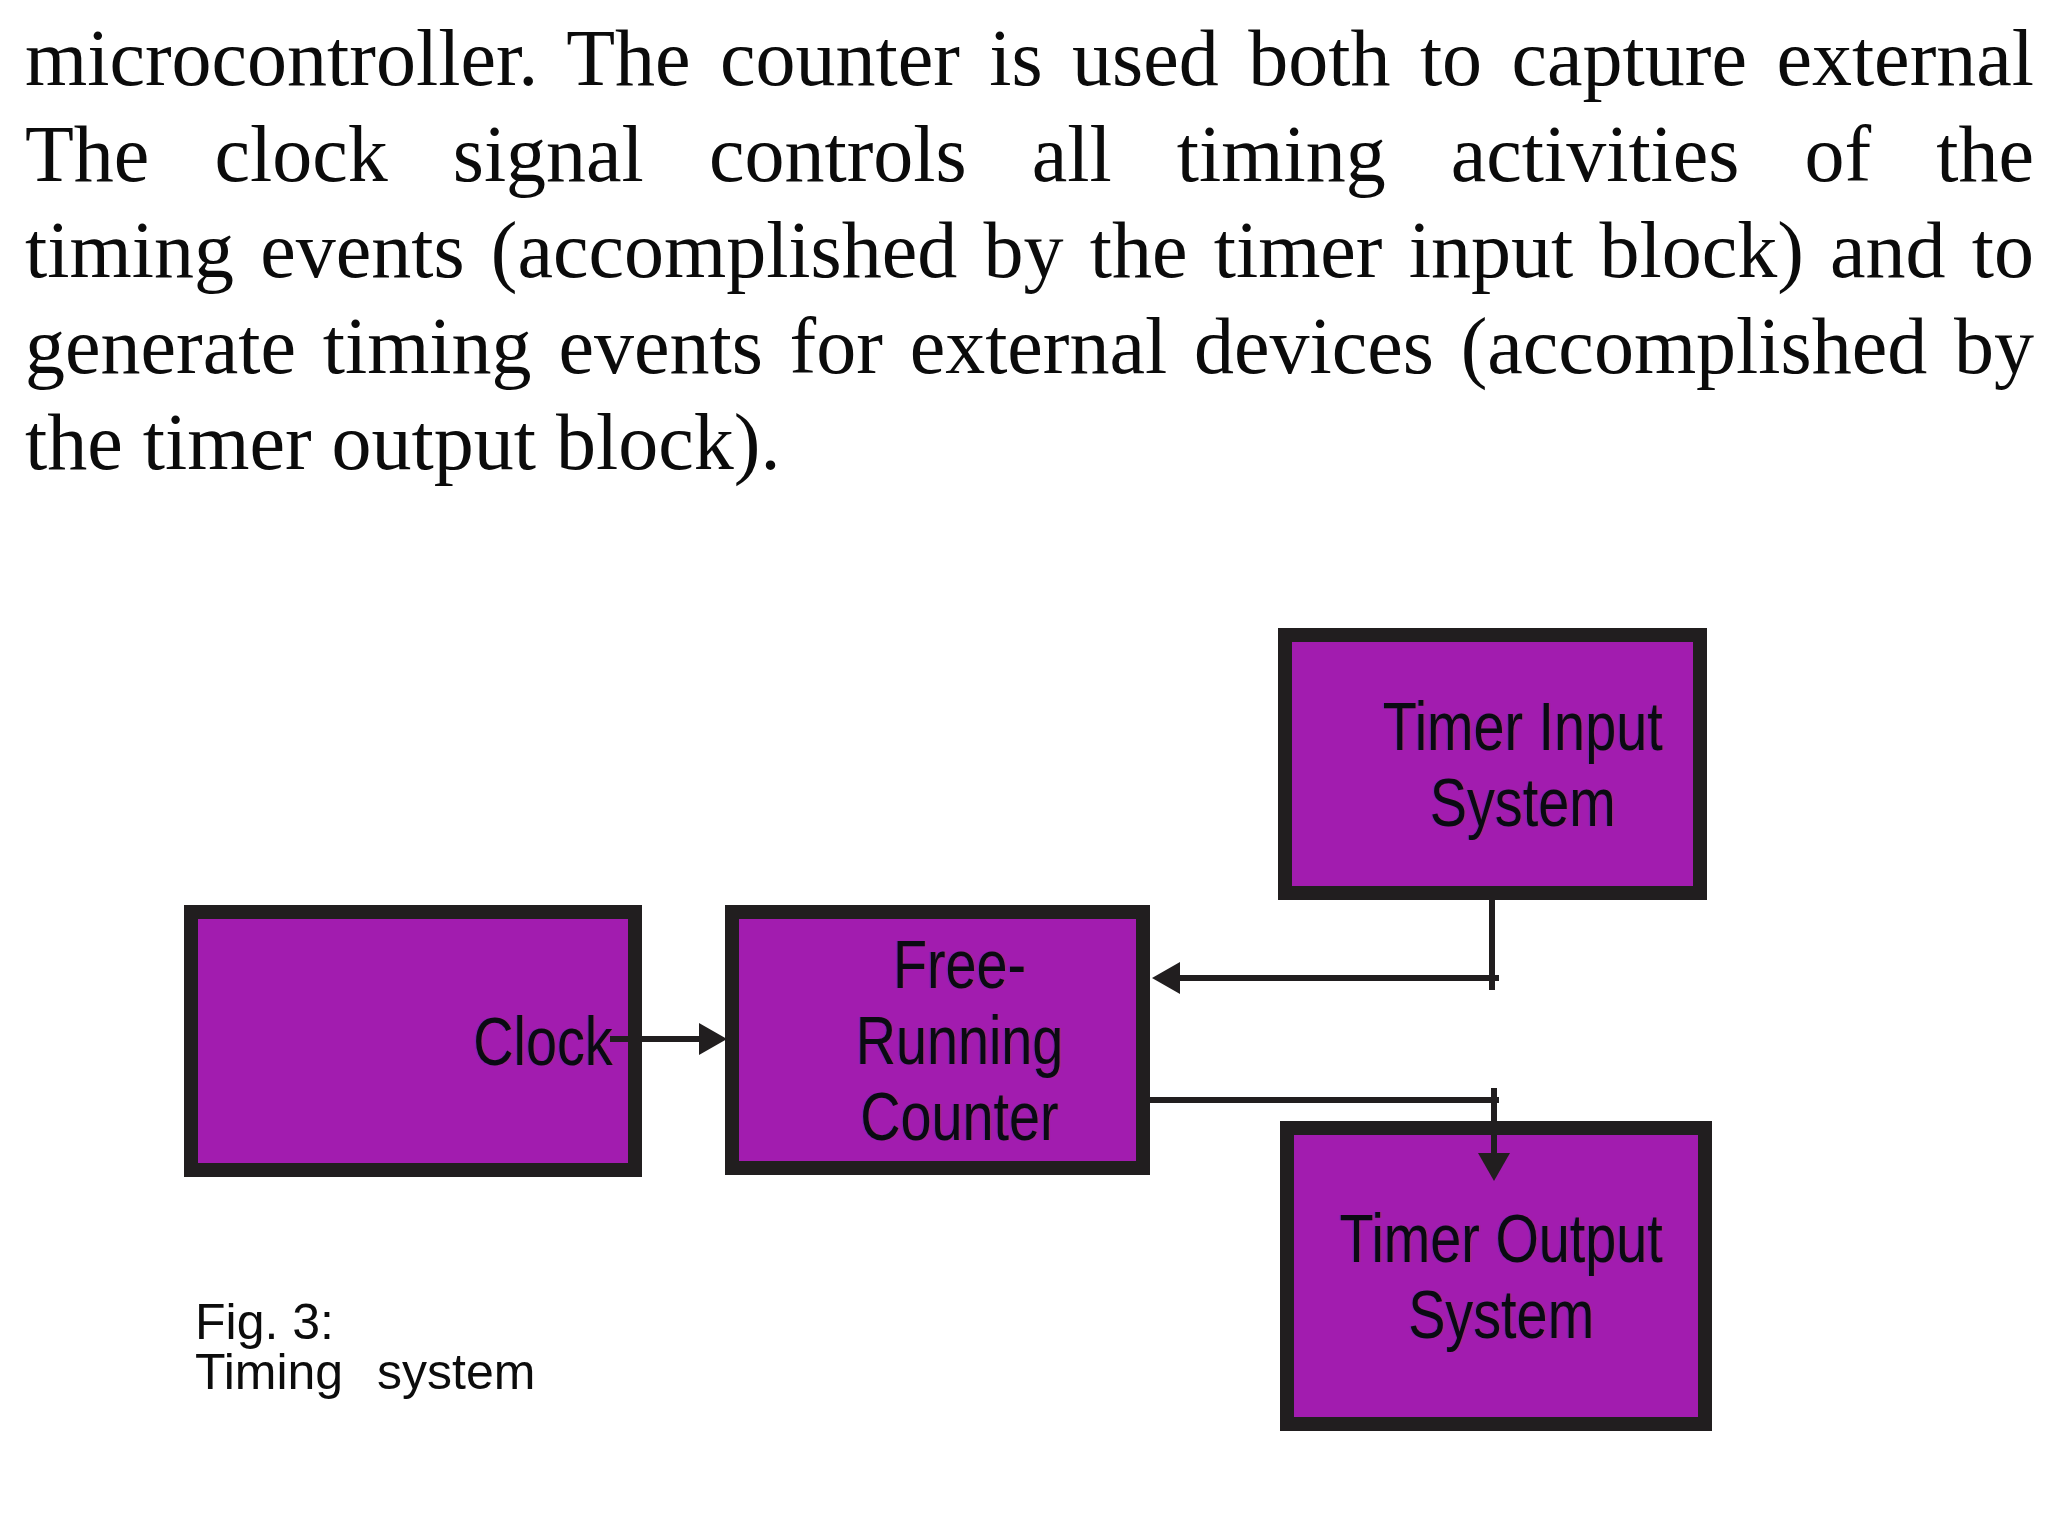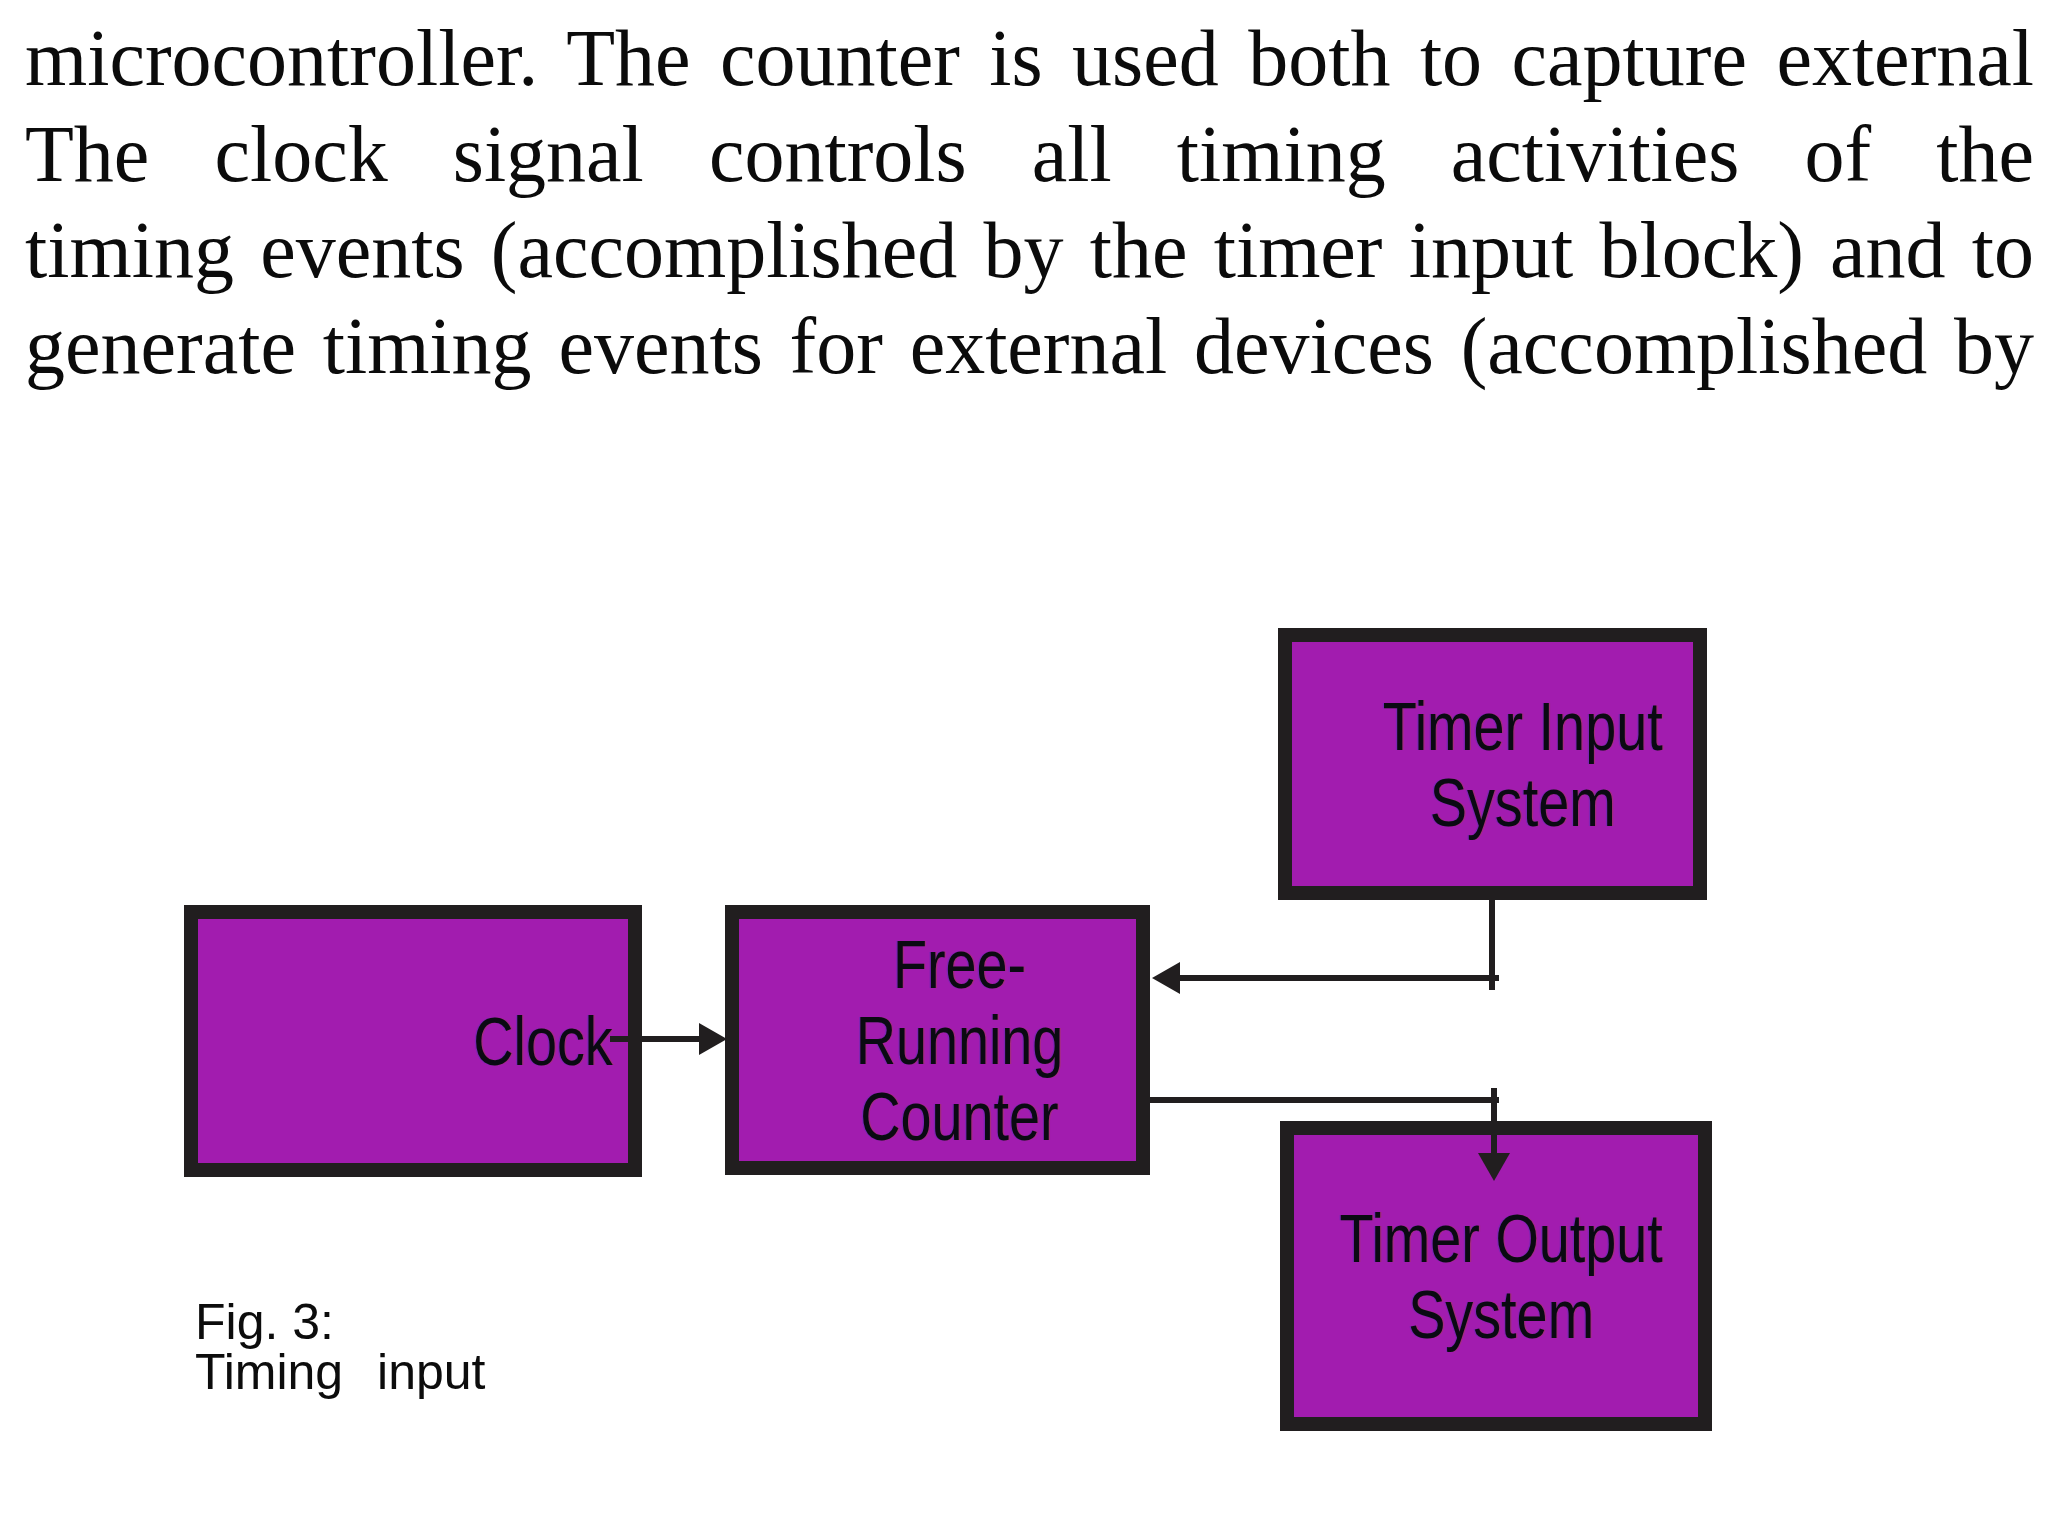--- a/index.html
+++ b/index.html
@@ -104,6 +104,7 @@
     <div class="line">The clock signal controls all timing activities of the</div>
     <div class="line">timing events (accomplished by the timer input block) and to</div>
     <div class="line">generate timing events for external devices (accomplished by</div>
+    <div class="line last">the timer output block).</div>
   </div>
 
   <div class="diagram">

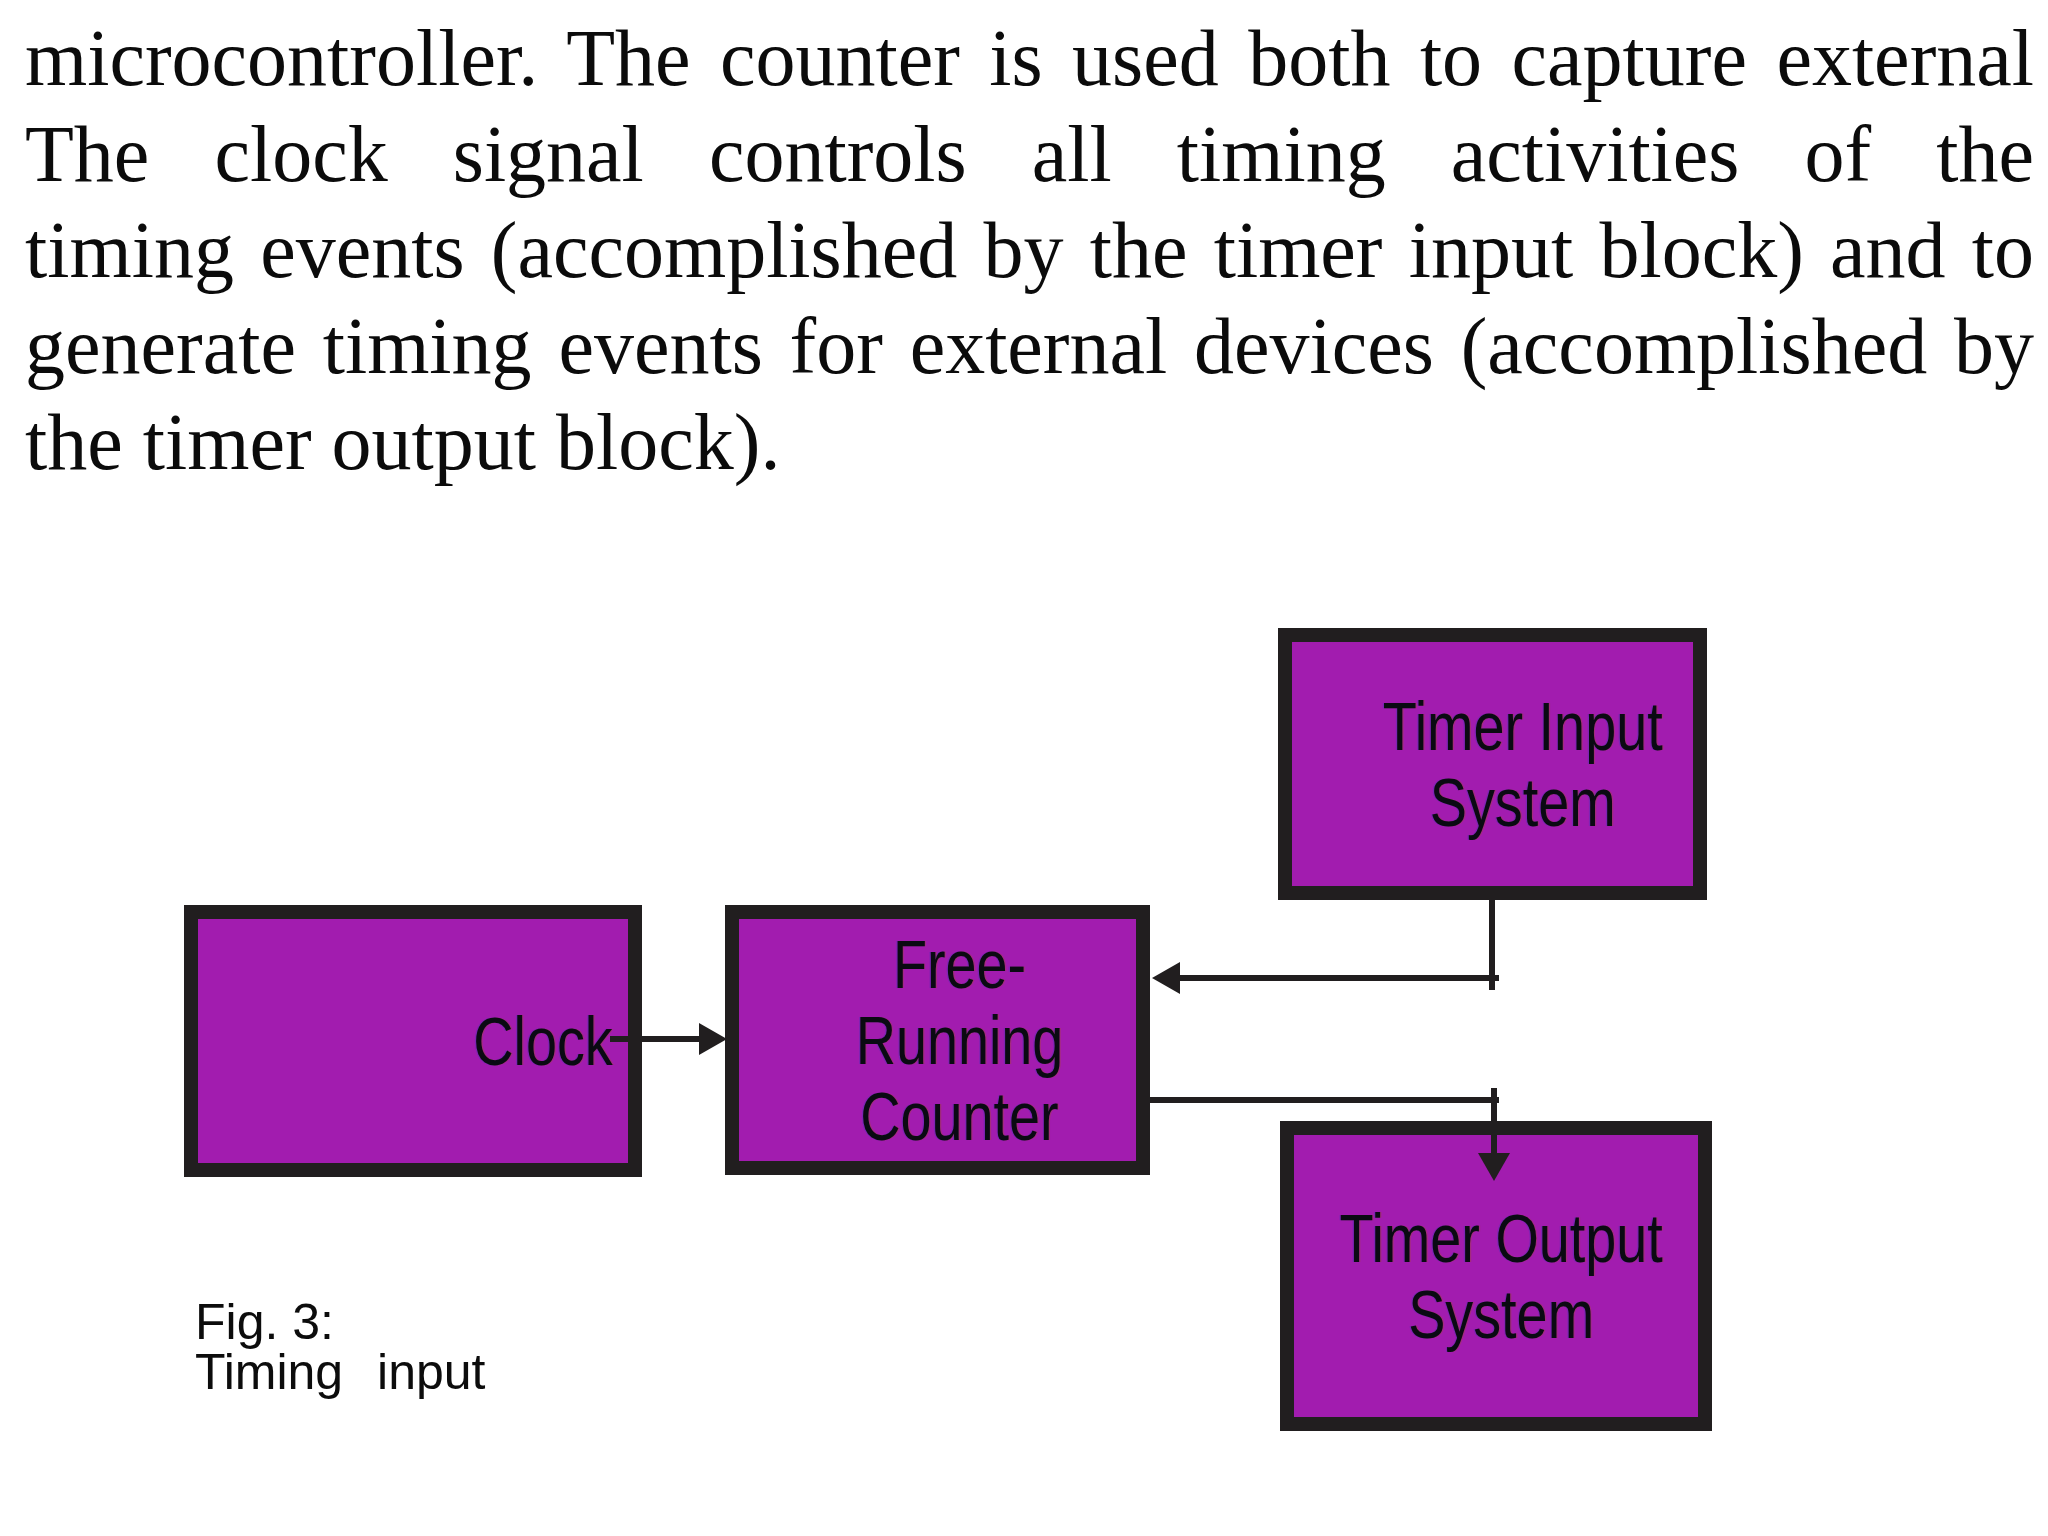--- a/index.html
+++ b/index.html
@@ -149,7 +149,7 @@
 
   <div class="caption">
     <span class="fig-label">Fig. 3:</span>
-    <span class="fig-title">Timing input</span>
+    <span class="fig-title">Timing system</span>
   </div>
 
 </div>

